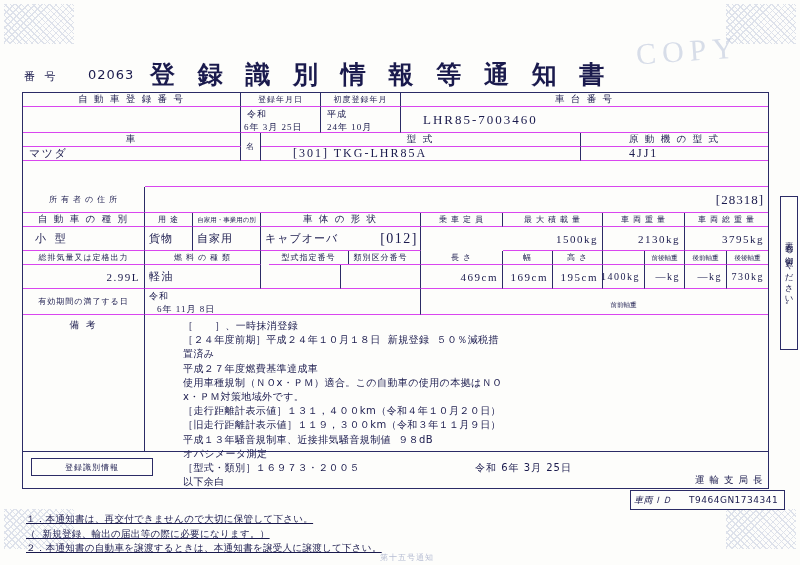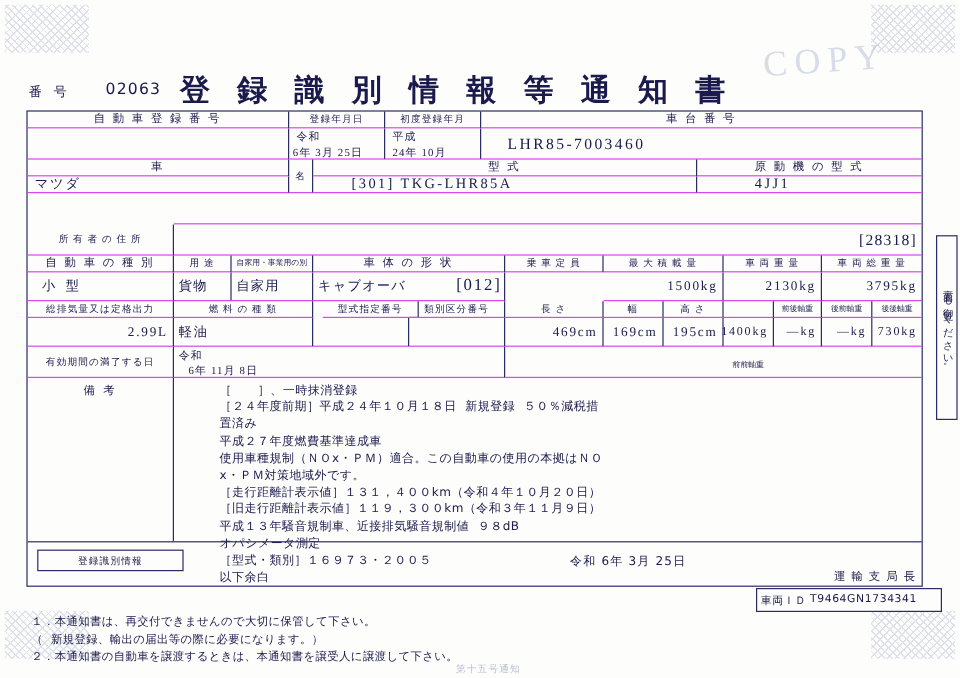--- a/index.html
+++ b/index.html
@@ -321,7 +321,7 @@
   </div>
 
   <div class="carid">
-    <span style="margin-right:3px;">車両ＩＤ</span>
+    <span style="margin-right:17px;font-style:italic;">車両ＩＤ</span>
     <span>T9464GN1734341</span>
   </div>
 

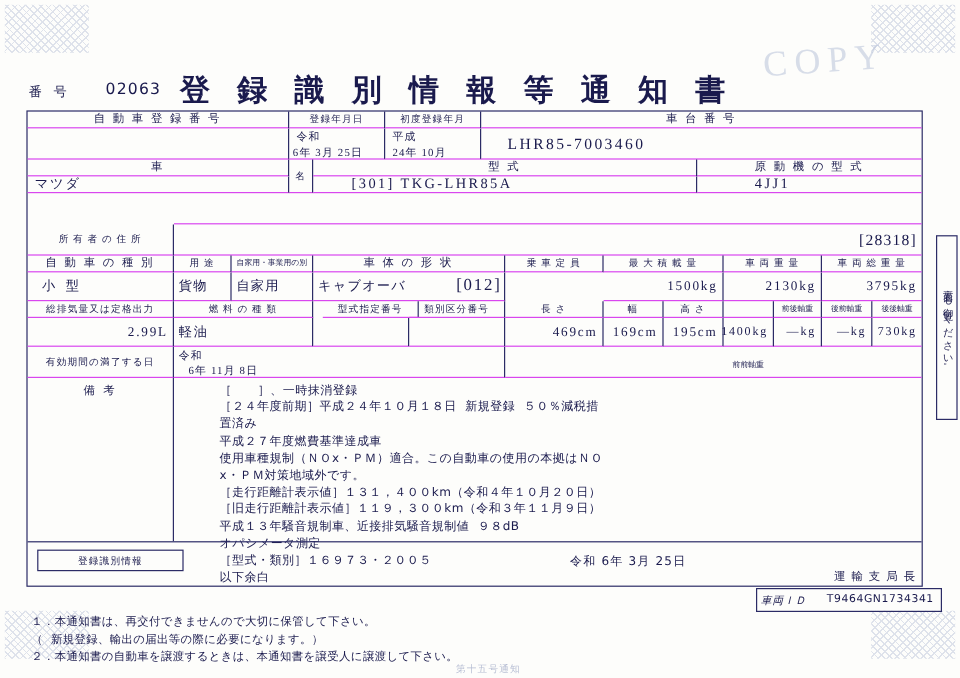--- a/index.html
+++ b/index.html
@@ -73,7 +73,7 @@
   }
   .footnotes{
     position:absolute;left:26px;top:512px;width:620px;
-    font-size:9.5px;line-height:1.55;letter-spacing:0.3px;white-space:pre-wrap;
+    font-size:9.5px;line-height:1.55;letter-spacing:0.3px;white-space:pre-wrap;text-decoration:underline;
   }
   .carid{
     position:absolute;left:630px;top:490px;width:150px;height:18px;

